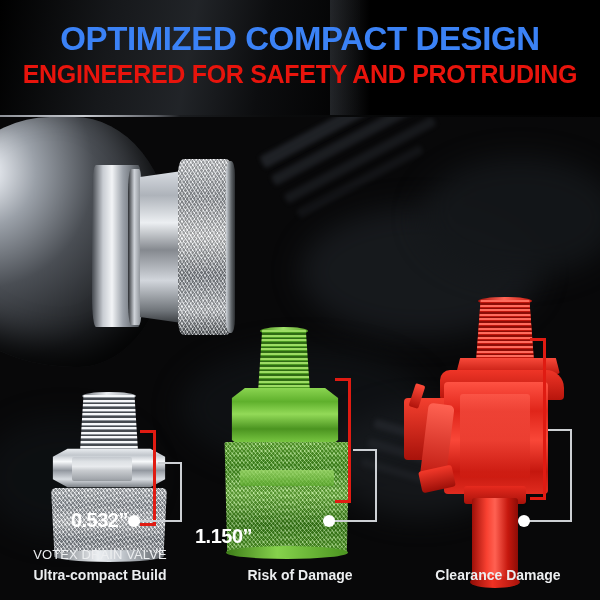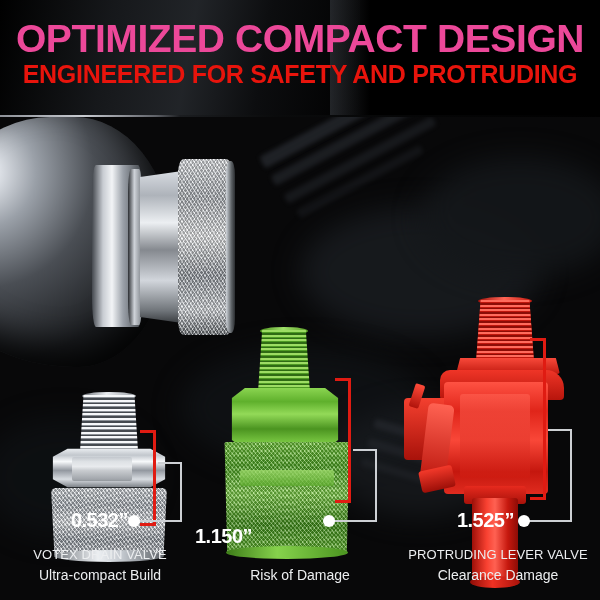--- a/index.html
+++ b/index.html
@@ -24,7 +24,7 @@
   }
   #title1 {
     position:absolute; left:0; top:20px; width:600px; text-align:center;
-    color:#ec4899; font-size:39px; font-weight:bold; letter-spacing:-0.4px;
+    color:#3b82f6; font-size:33px; font-weight:bold; letter-spacing:-0.4px;
     line-height:38px; white-space:nowrap;
   }
   #title2 {

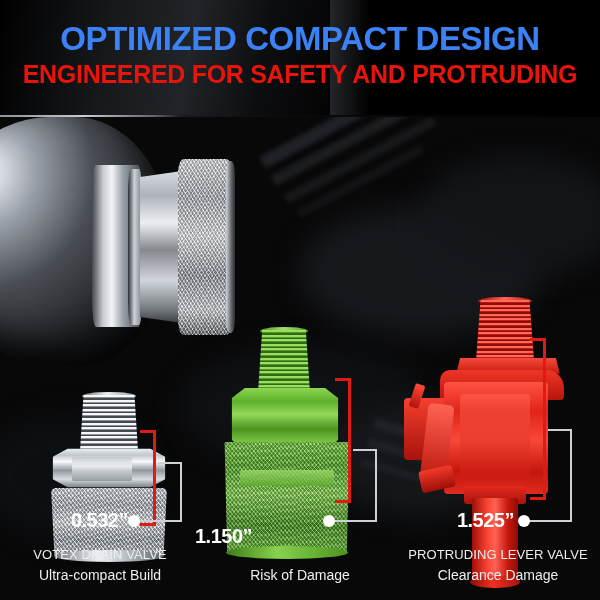--- a/index.html
+++ b/index.html
@@ -375,7 +375,6 @@
 
     <div class="measure" style="left:0;top:392px;width:128px;text-align:right;">0.532”</div>
     <div class="measure" style="left:195px;top:408px;width:124px;text-align:left;">1.150”</div>
-    <div class="measure" style="left:390px;top:392px;width:124px;text-align:right;">1.525”</div>
 
     <div class="cap-title" style="left:0;top:430px;width:200px;">VOTEX  DRAIN VALVE</div>
     <div class="cap-sub" style="left:0;top:450px;width:200px;">Ultra-compact Build</div>

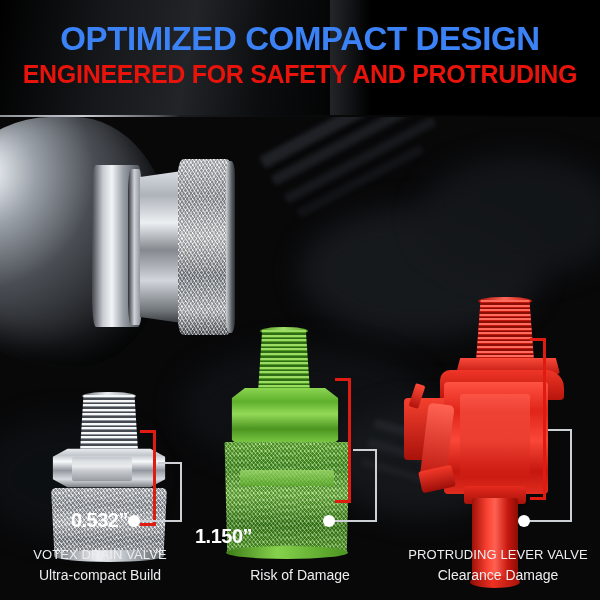--- a/index.html
+++ b/index.html
@@ -381,7 +381,6 @@
 
     <div class="cap-sub" style="left:200px;top:450px;width:200px;">Risk of Damage</div>
 
-    <div class="cap-title" style="left:398px;top:430px;width:200px;">PROTRUDING LEVER VALVE</div>
     <div class="cap-sub" style="left:398px;top:450px;width:200px;">Clearance Damage</div>
 
   </div>

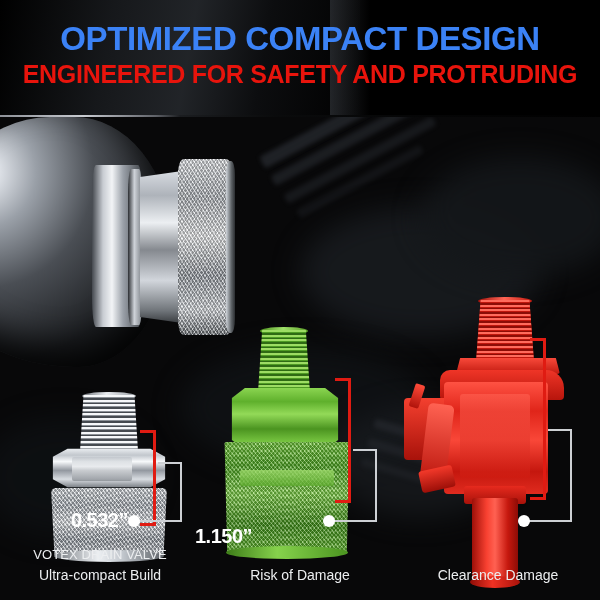--- a/index.html
+++ b/index.html
@@ -264,7 +264,7 @@
   }
   .cap-sub {
     position:absolute; color:#eceef0; font-size:14px; letter-spacing:0;
-    white-space:nowrap; text-align:center;
+    white-space:nowrap; text-align:center;font-weight:bold;
   }
 </style>
 </head>

